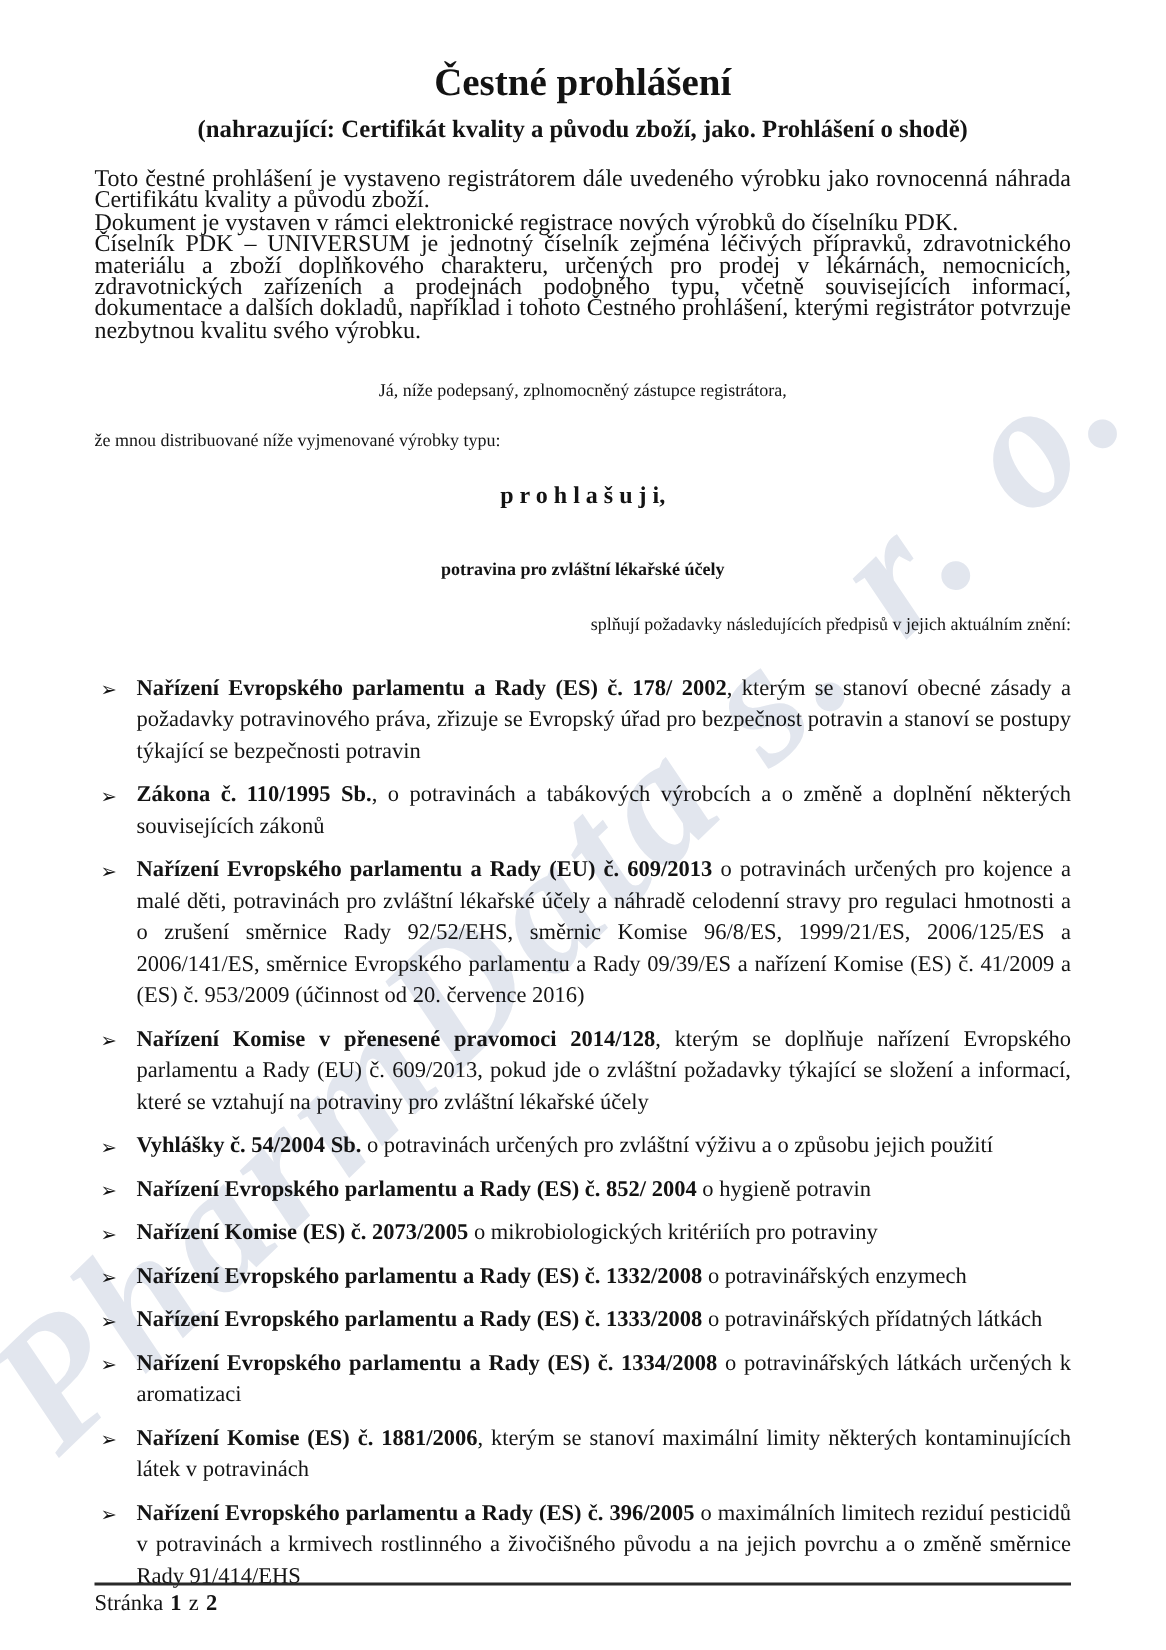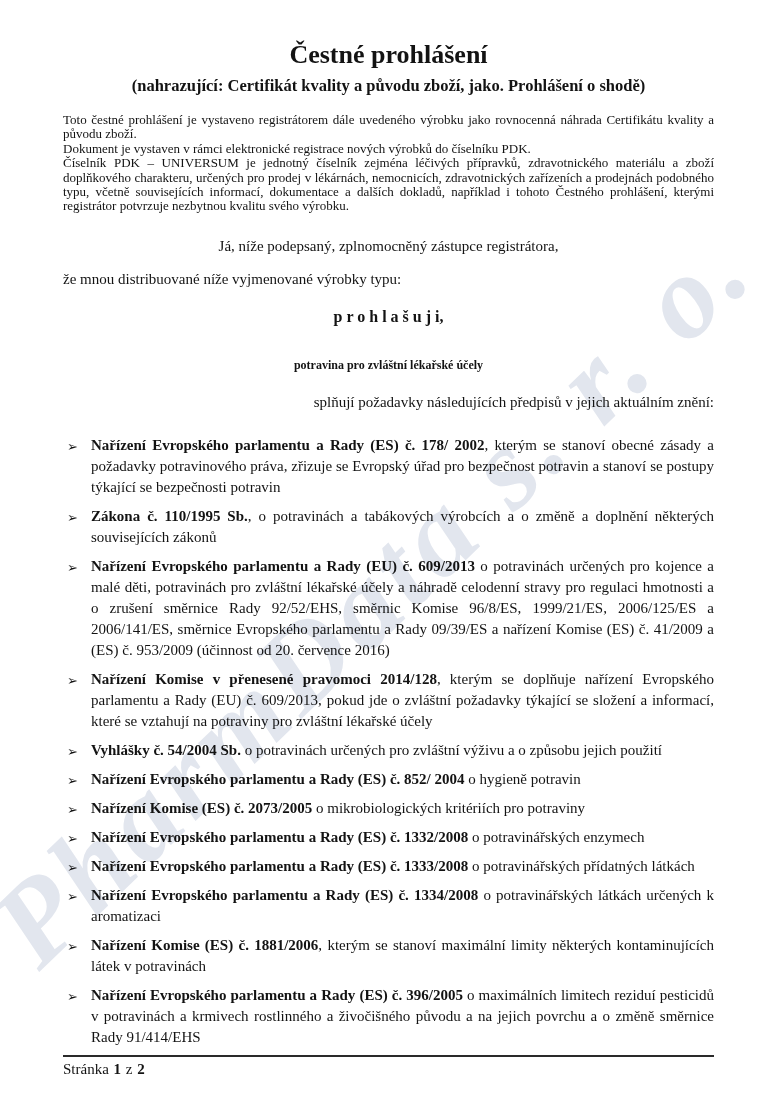--- a/index.html
+++ b/index.html
@@ -47,7 +47,7 @@
   }
   .intro {
     margin-top: 17px;
-    font-size: 13px;
+    font-size: 16px;
     line-height: 14.4px;
   }
   .intro p { text-align: justify; }

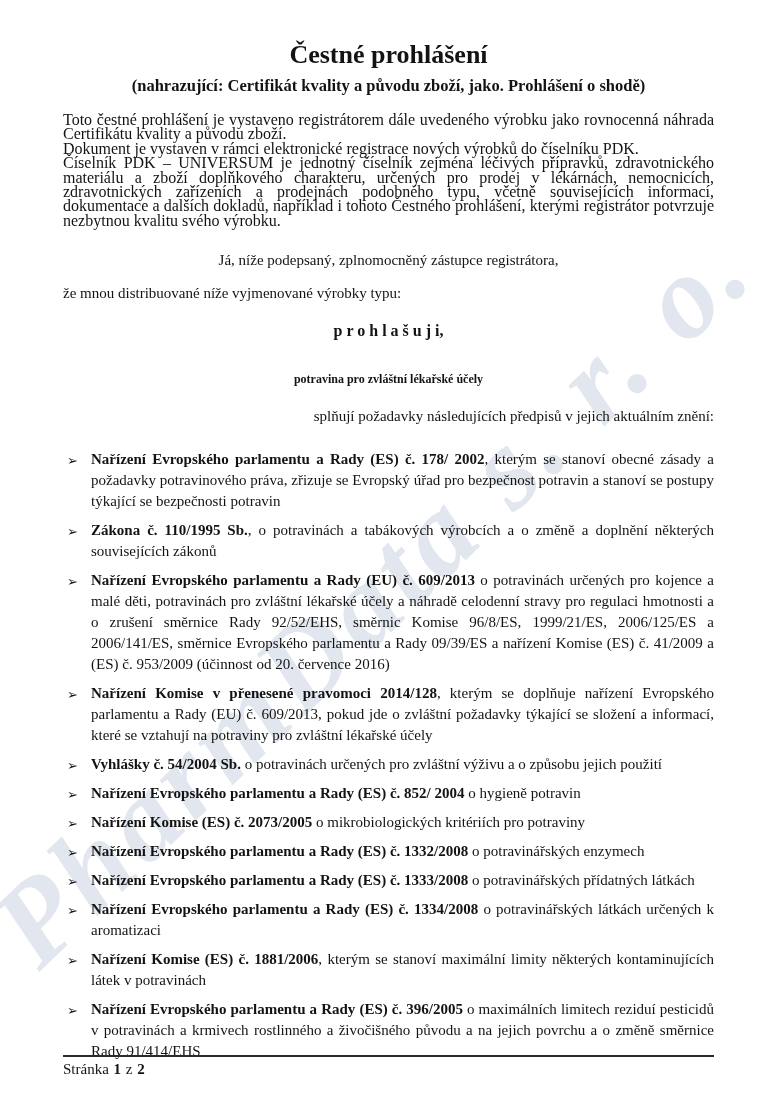--- a/index.html
+++ b/index.html
@@ -51,7 +51,7 @@
     line-height: 14.4px;
   }
   .intro p { text-align: justify; }
-  .line-block { font-size: 15px; line-height: 21px; }
+  .line-block { font-size: 12px; line-height: 21px; }
   .centered { text-align: center; }
   .bold { font-weight: bold; }
   .decl-intro   { margin-top: 22px; }

